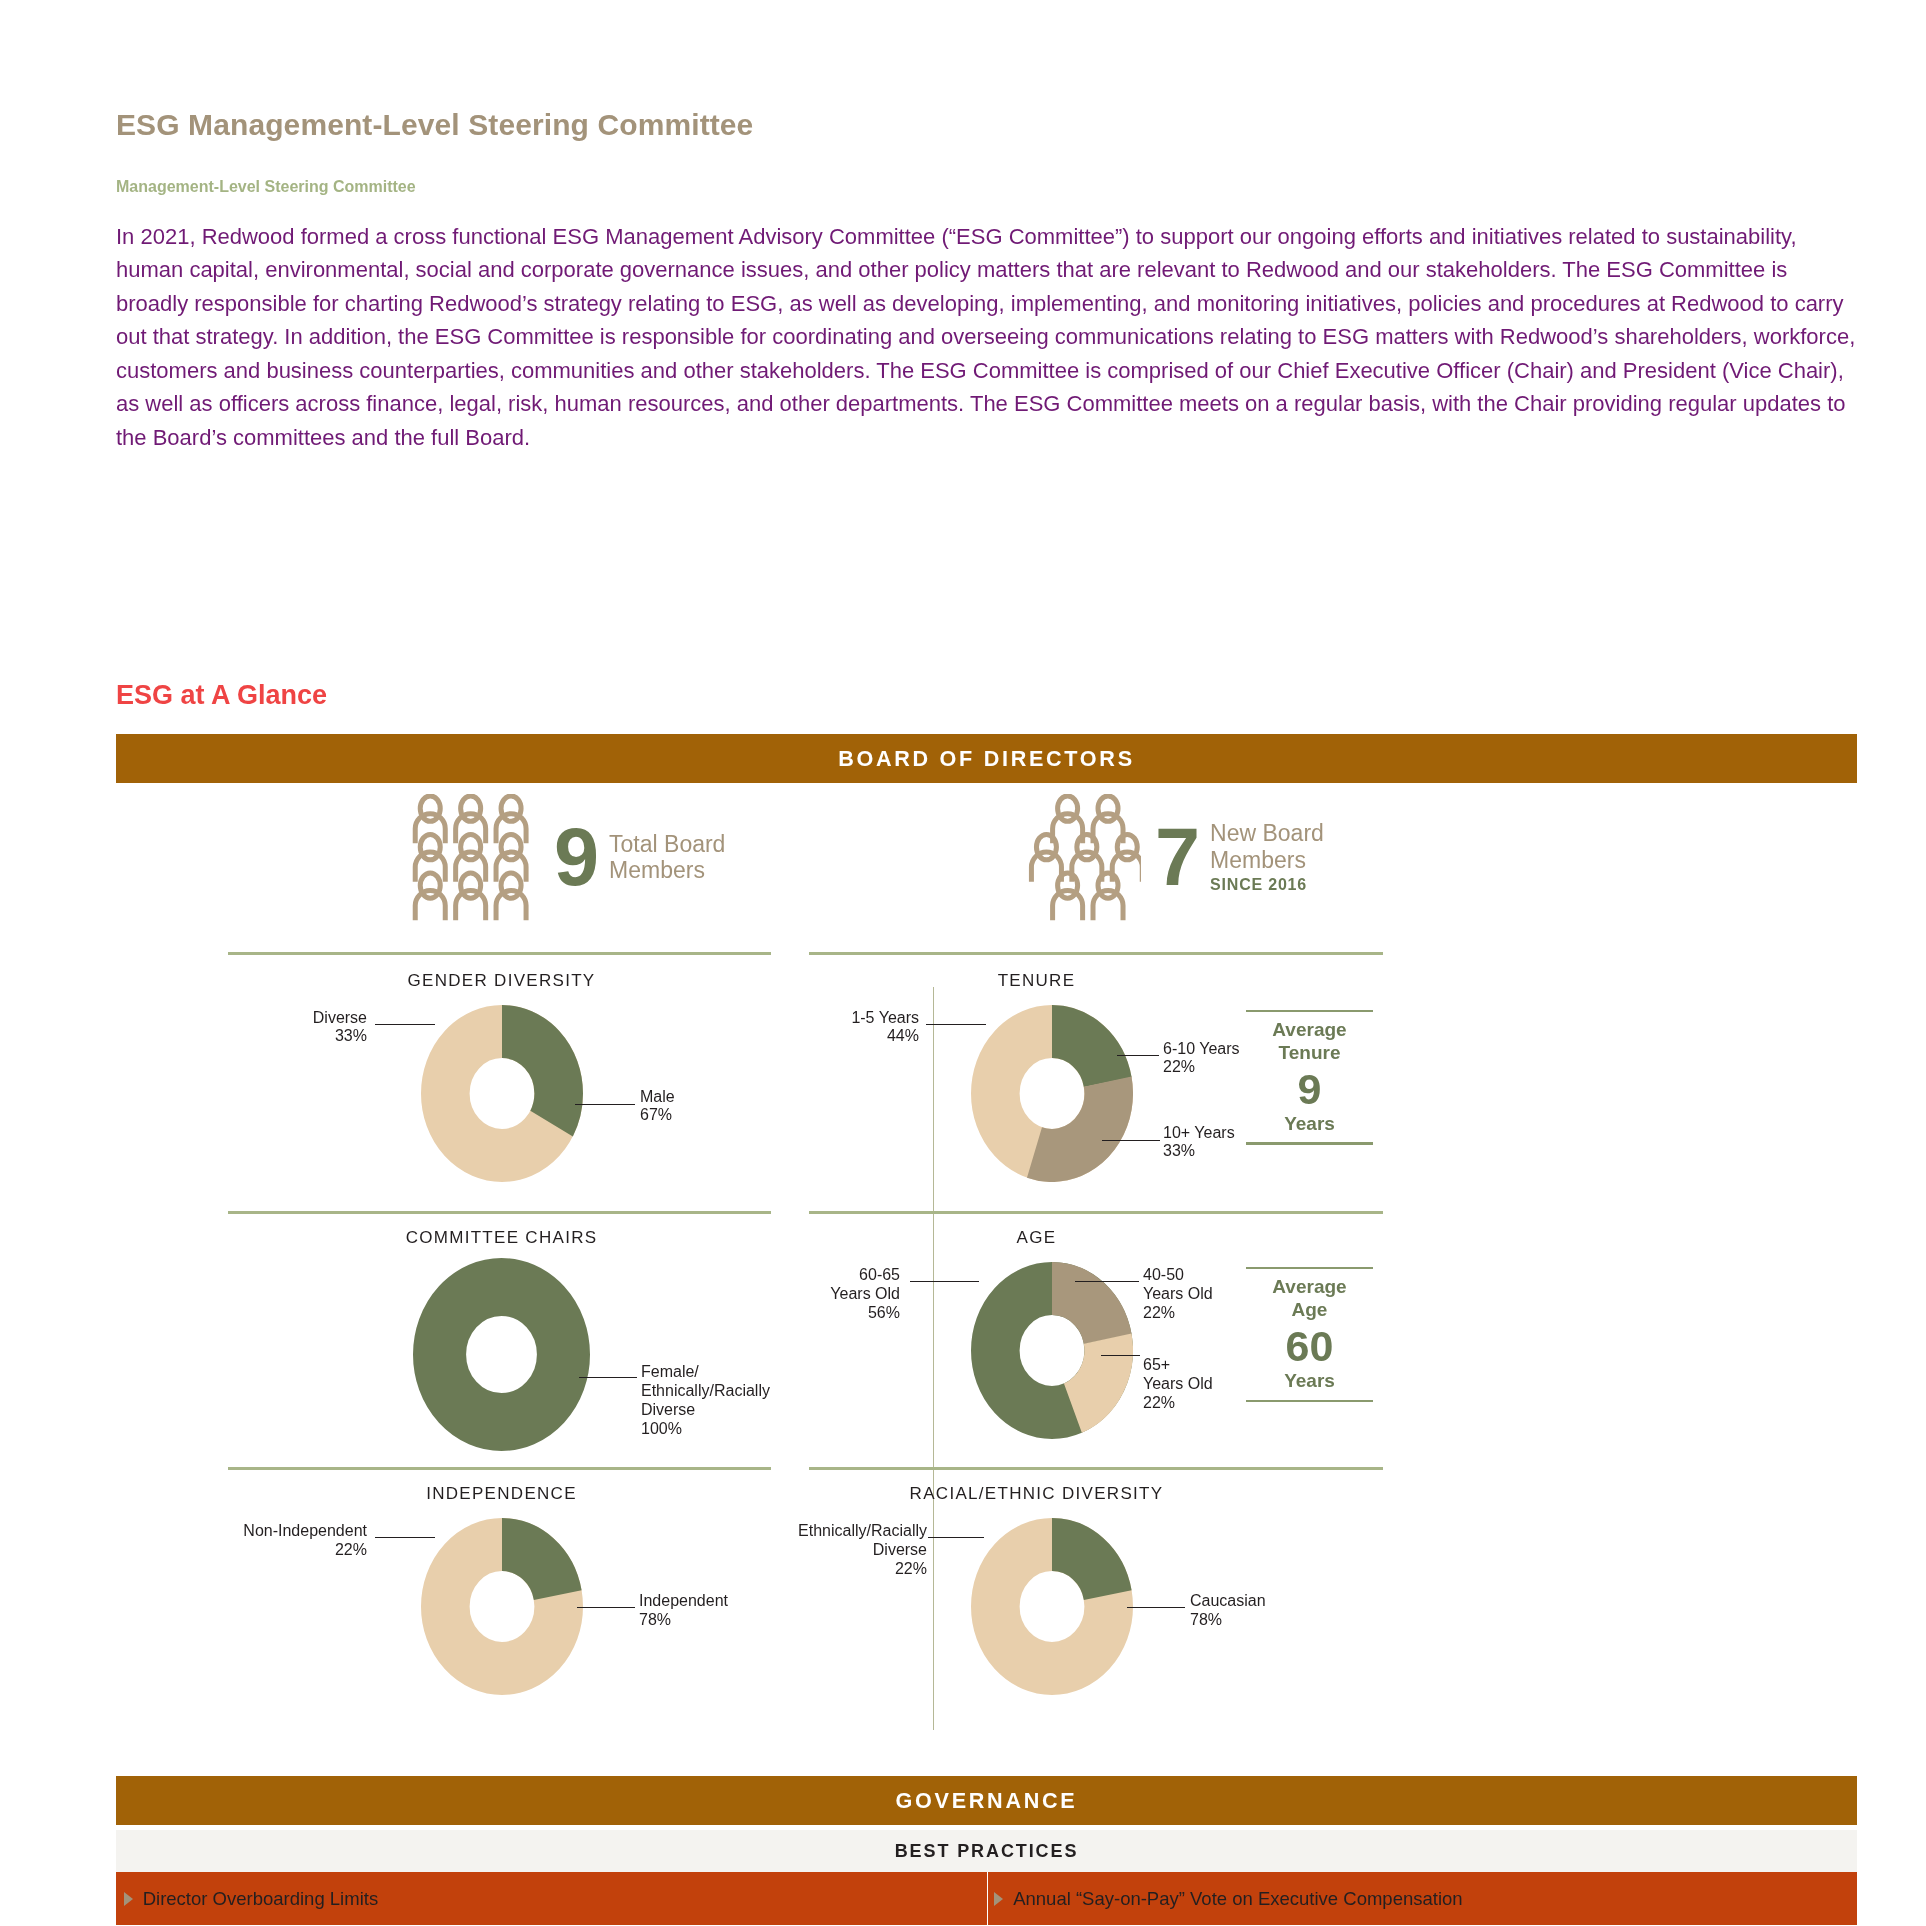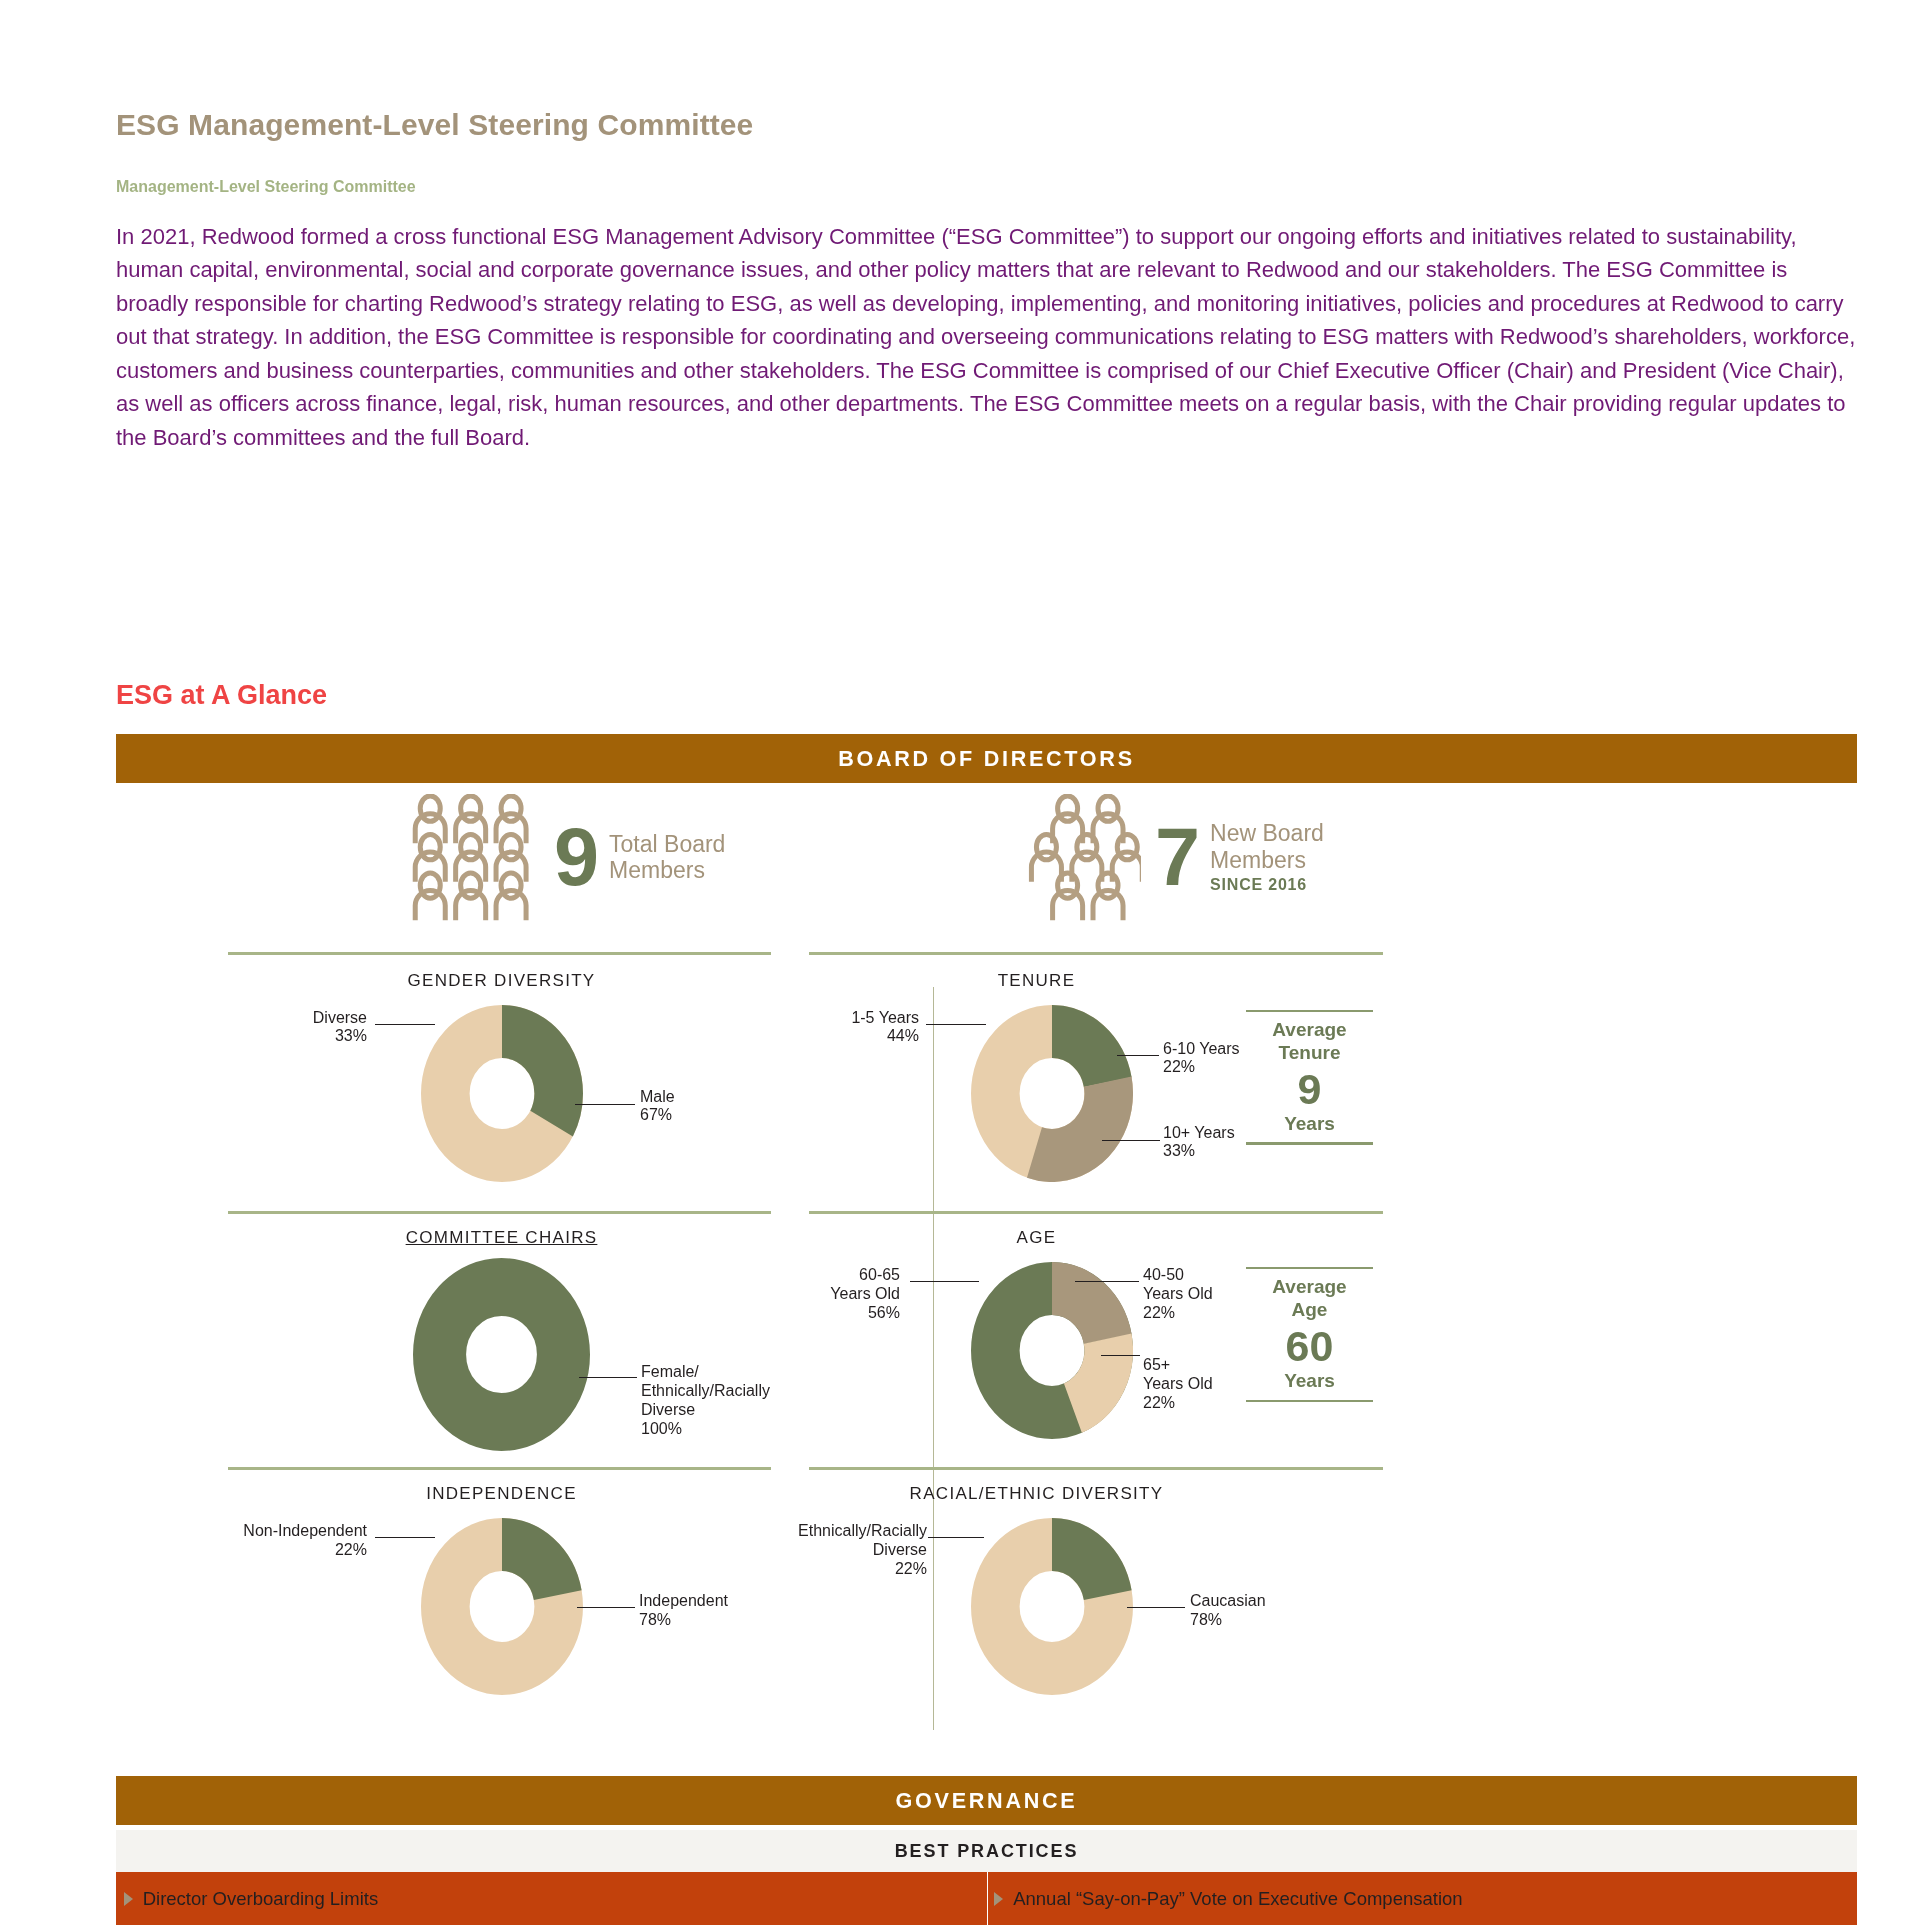--- a/index.html
+++ b/index.html
@@ -280,7 +280,7 @@
     </div>
 
     <div class="cell" style="left:112px; top:276px; height:239px;">
-      <div class="ctitle" style="top:0;text-decoration:underline;">COMMITTEE CHAIRS</div>
+      <div class="ctitle" style="top:0;">COMMITTEE CHAIRS</div>
       <div class="donutwrap" style="left:185px; top:30px;">
         <svg width="177" height="193" viewBox="0 0 100 100" preserveAspectRatio="none">
           <circle cx="50" cy="50" r="35" fill="none" stroke="#6b7a55" stroke-width="30"></circle>

